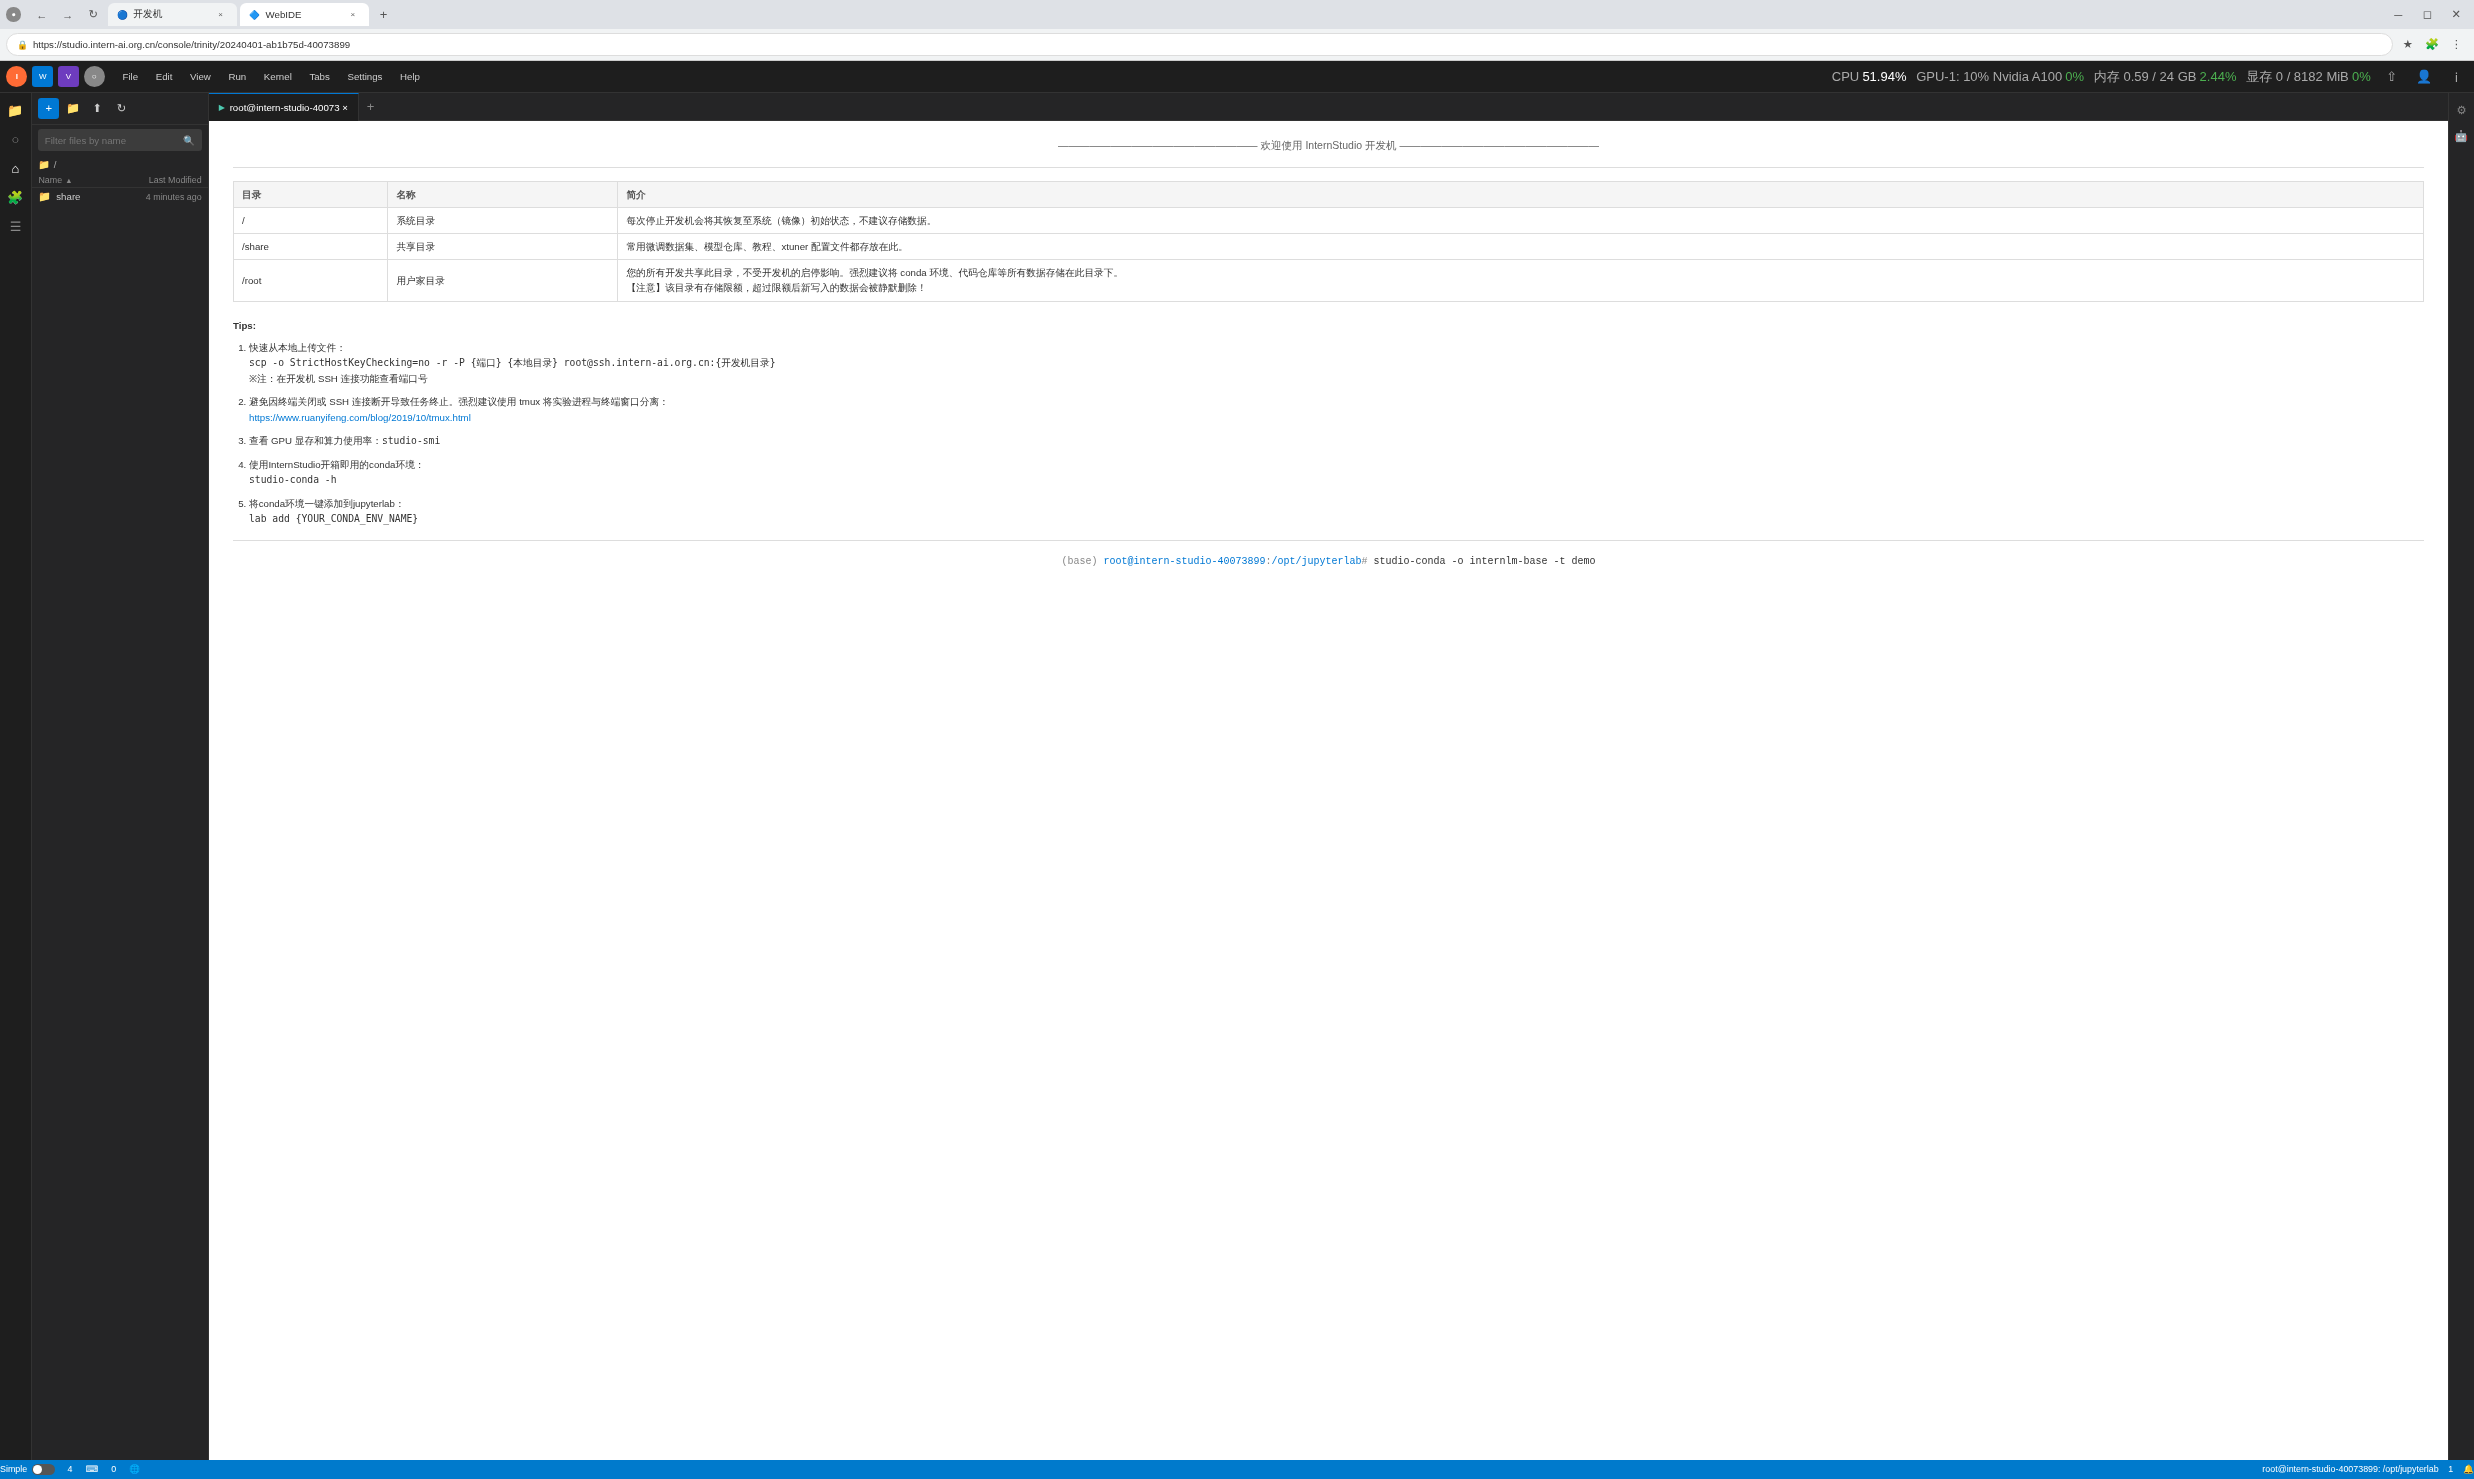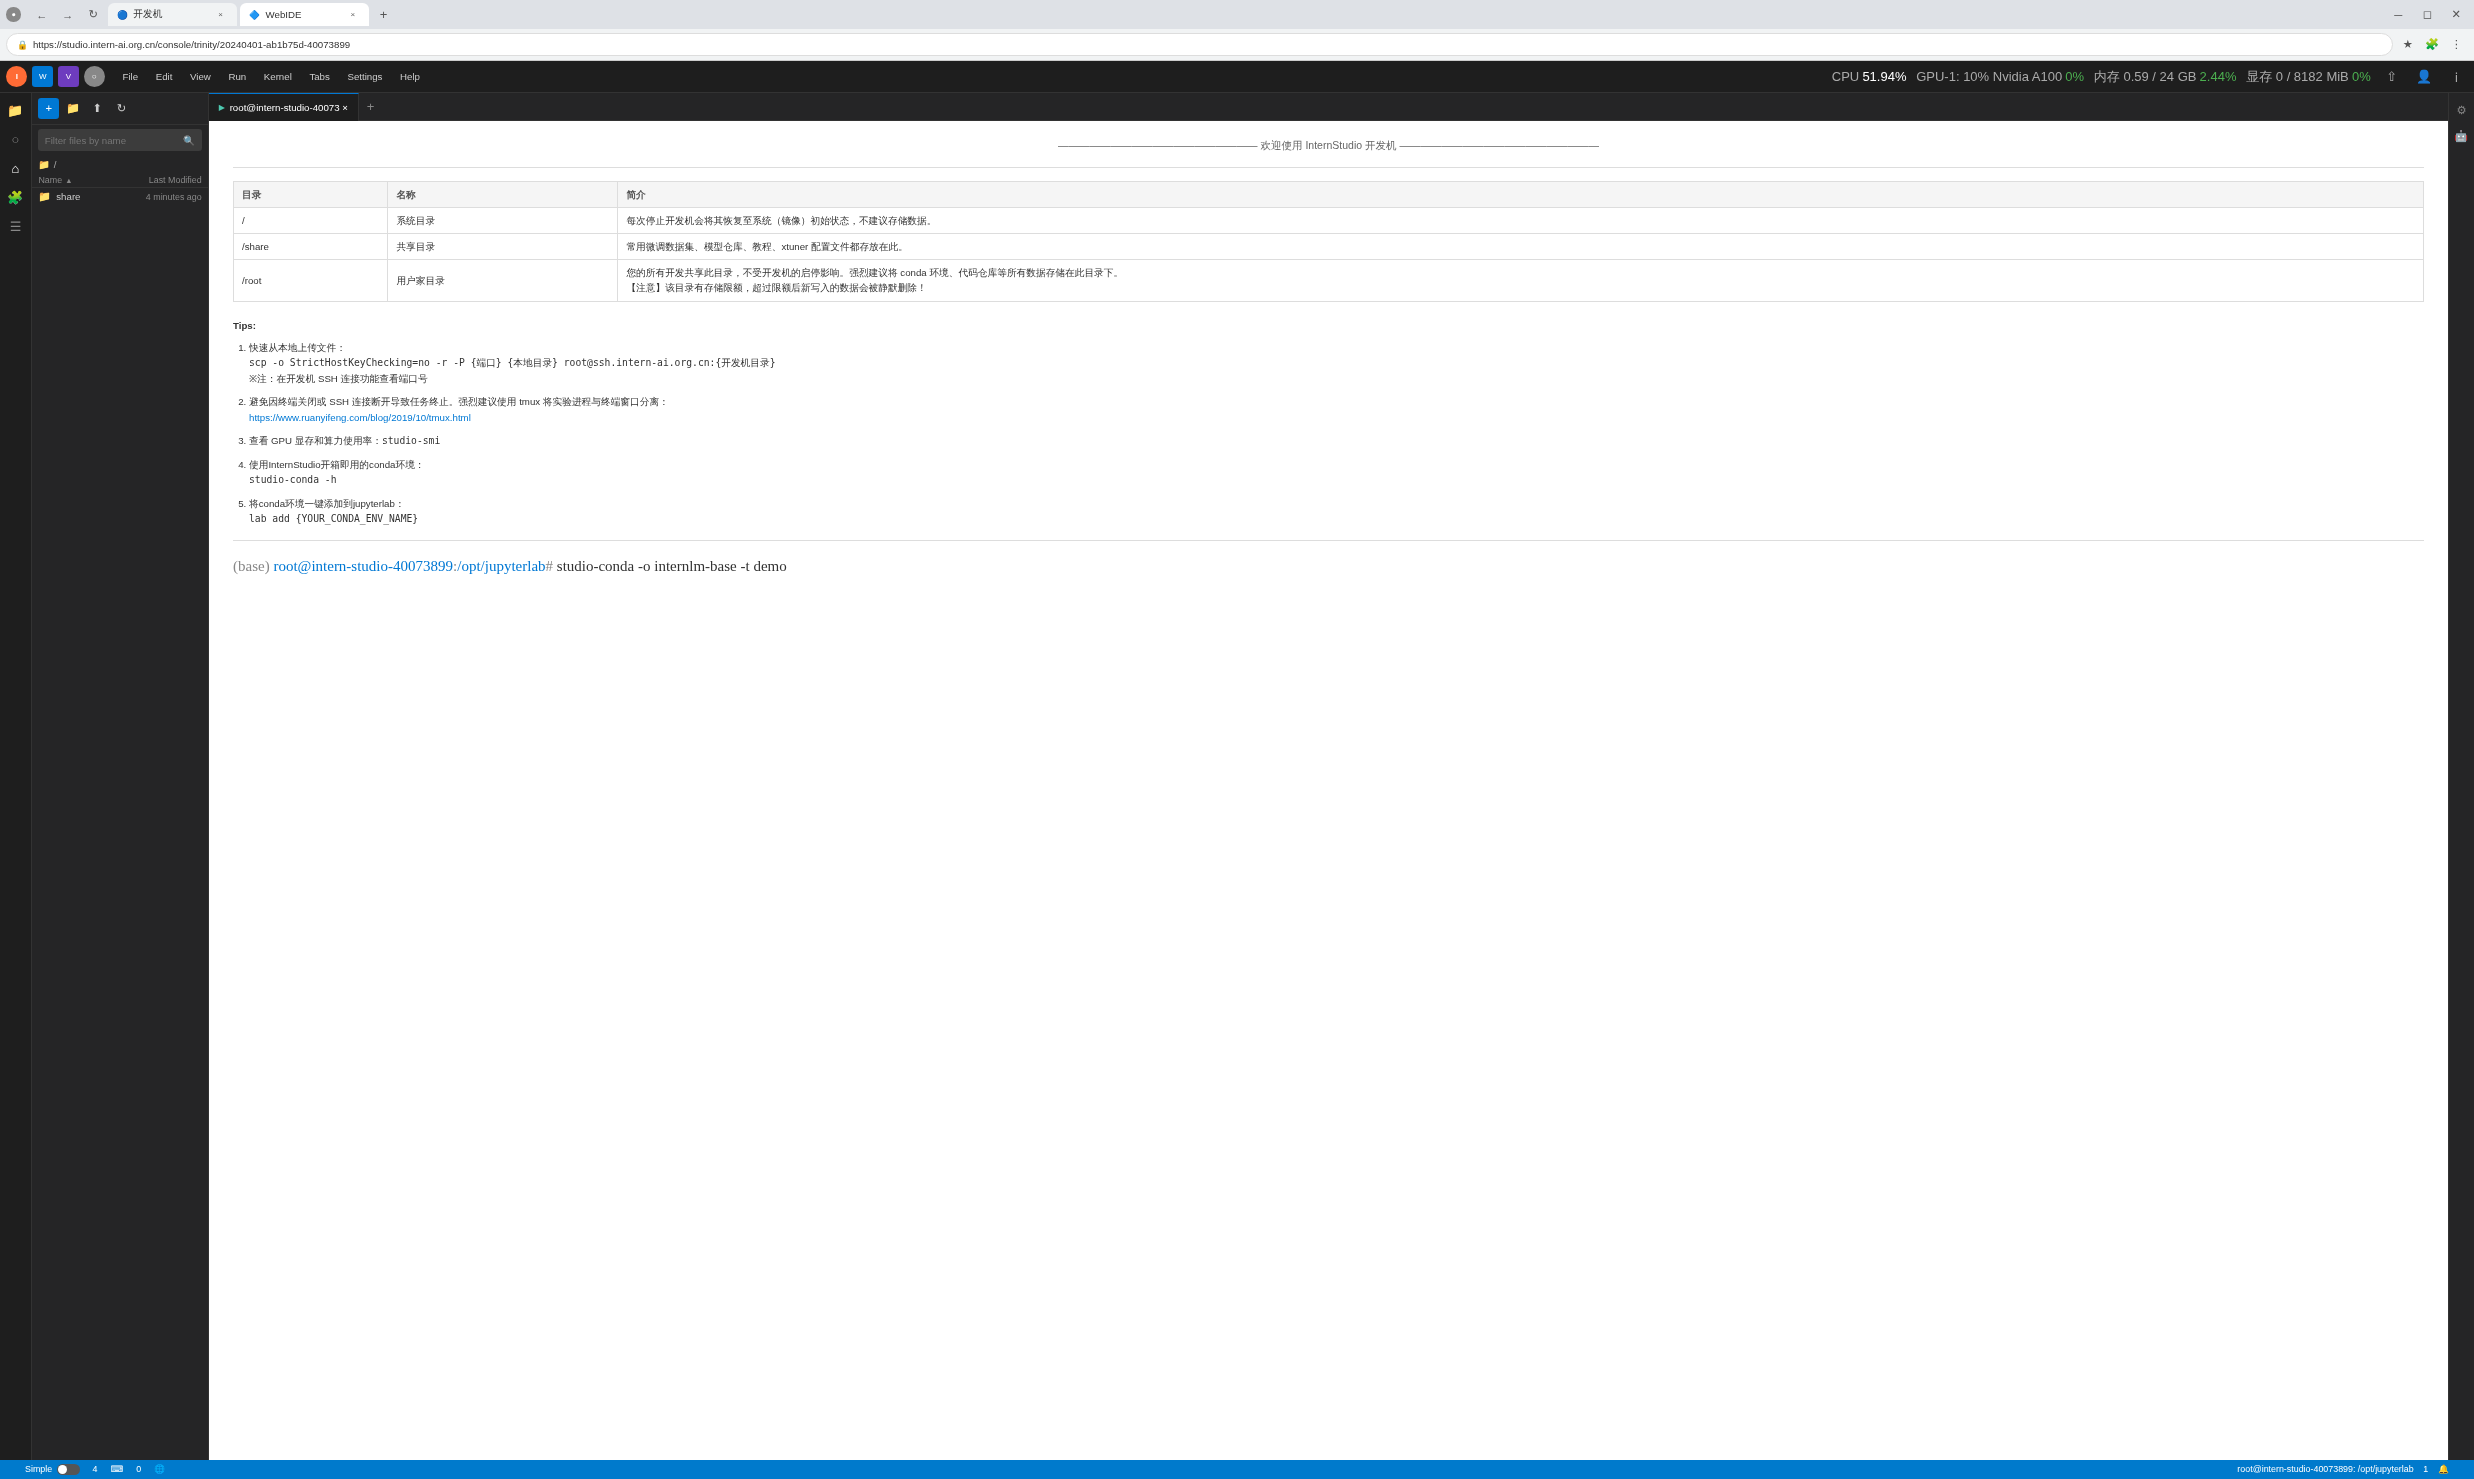--- a/index.html
+++ b/index.html
@@ -281,7 +281,7 @@
 
           <hr class="separator-line">
 
-          <div style="font-family:Liberation Serif, serif;font-size:15px;color:#333;">
+          <div style="font-family:Liberation Mono, monospace;font-size:10px;color:#333;text-align:center;">
             <span style="color:#888;">(base) </span><span style="color:#0078d4;">root@intern-studio-40073899</span><span style="color:#888;">:</span><span style="color:#0078d4;">/opt/jupyterlab</span><span style="color:#888;"># </span><span>studio-conda -o internlm-base -t demo</span>
           </div>
         </div>

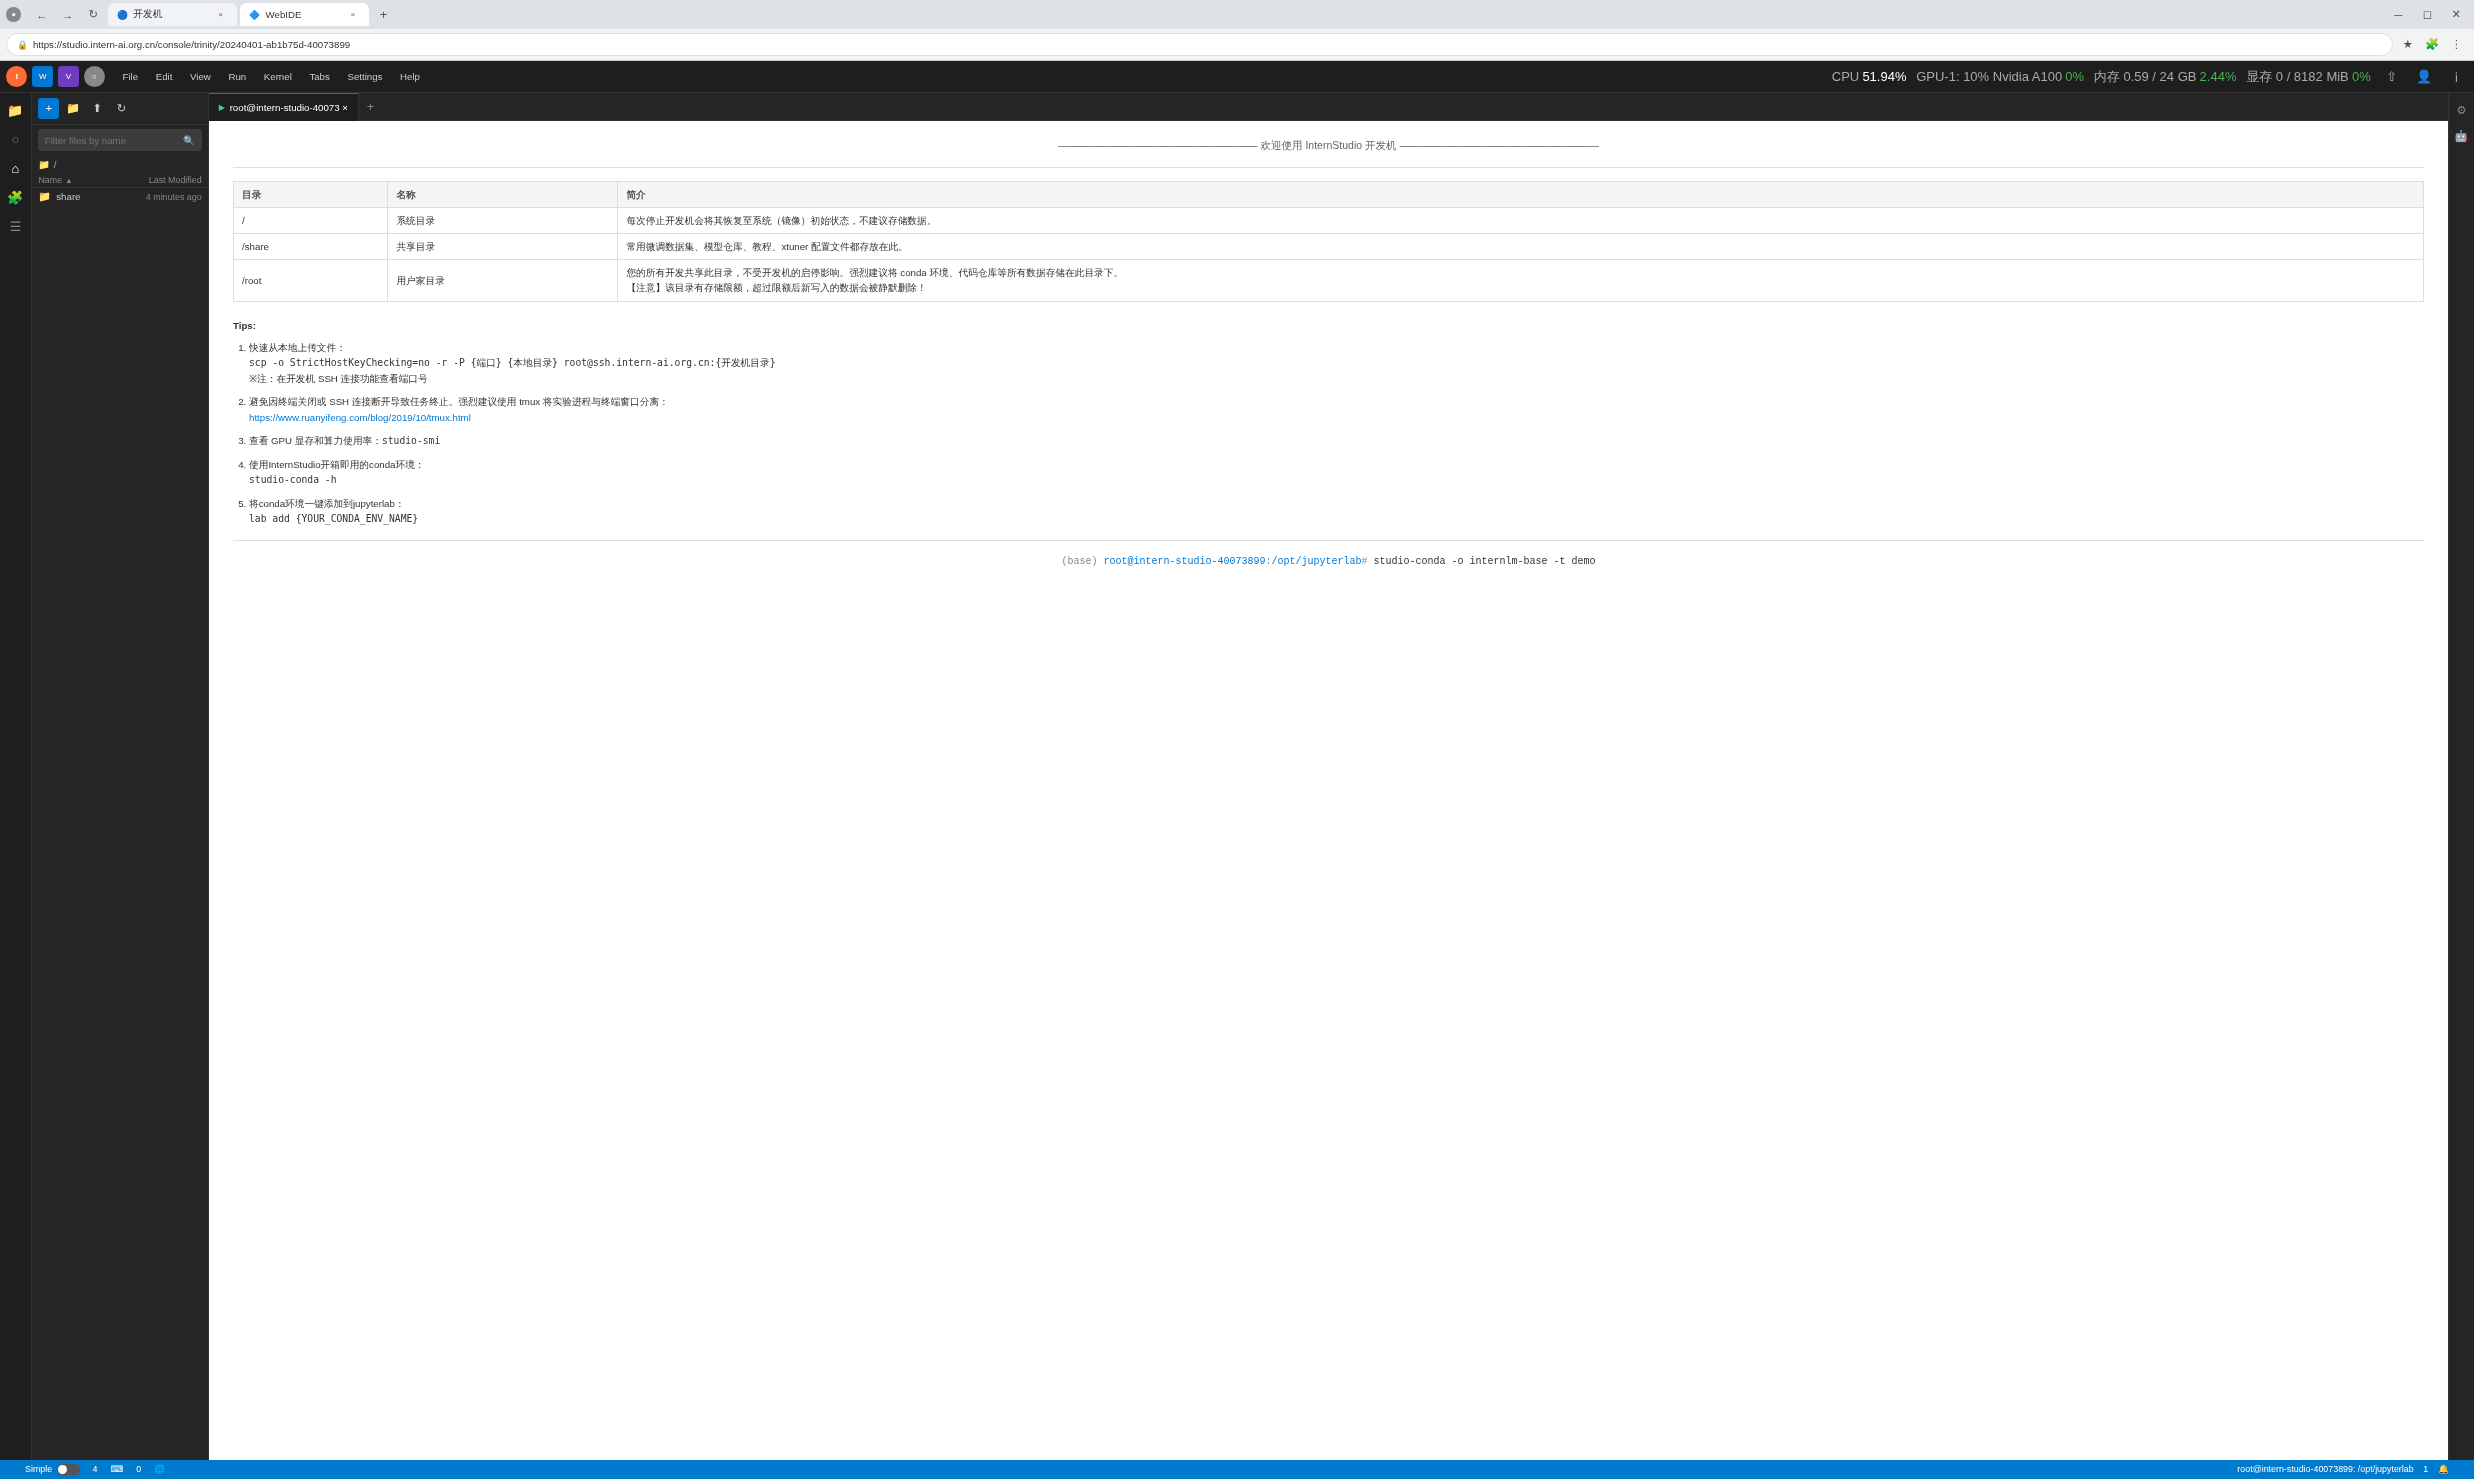--- a/index.html
+++ b/index.html
@@ -75,7 +75,7 @@
     .right-sidebar { width: 26px; background: #252526; border-left: 0.8px solid #333; display: flex; flex-direction: column; align-items: center; padding: 6.4px 0; gap: 3.2px; }
 
     
-    .status-bar { background: #007acc; height: 19.3px; display: flex; align-items: center; padding: 0 25px; font-size: 8.9px; color: #fff; gap: 13px; }
+    .status-bar { background: #007acc; height: 19.3px; display: flex; align-items: center; padding: 0 0; font-size: 8.9px; color: #fff; gap: 13px; }
     .status-bar-right { margin-left: auto; display: flex; align-items: center; gap: 9.7px; }
     .toggle-btn { display: flex; align-items: center; gap: 4.8px; }
     .toggle-track { width: 22.6px; height: 11.3px; background: #555; border-radius: 5.6px; position: relative; cursor: pointer; }

